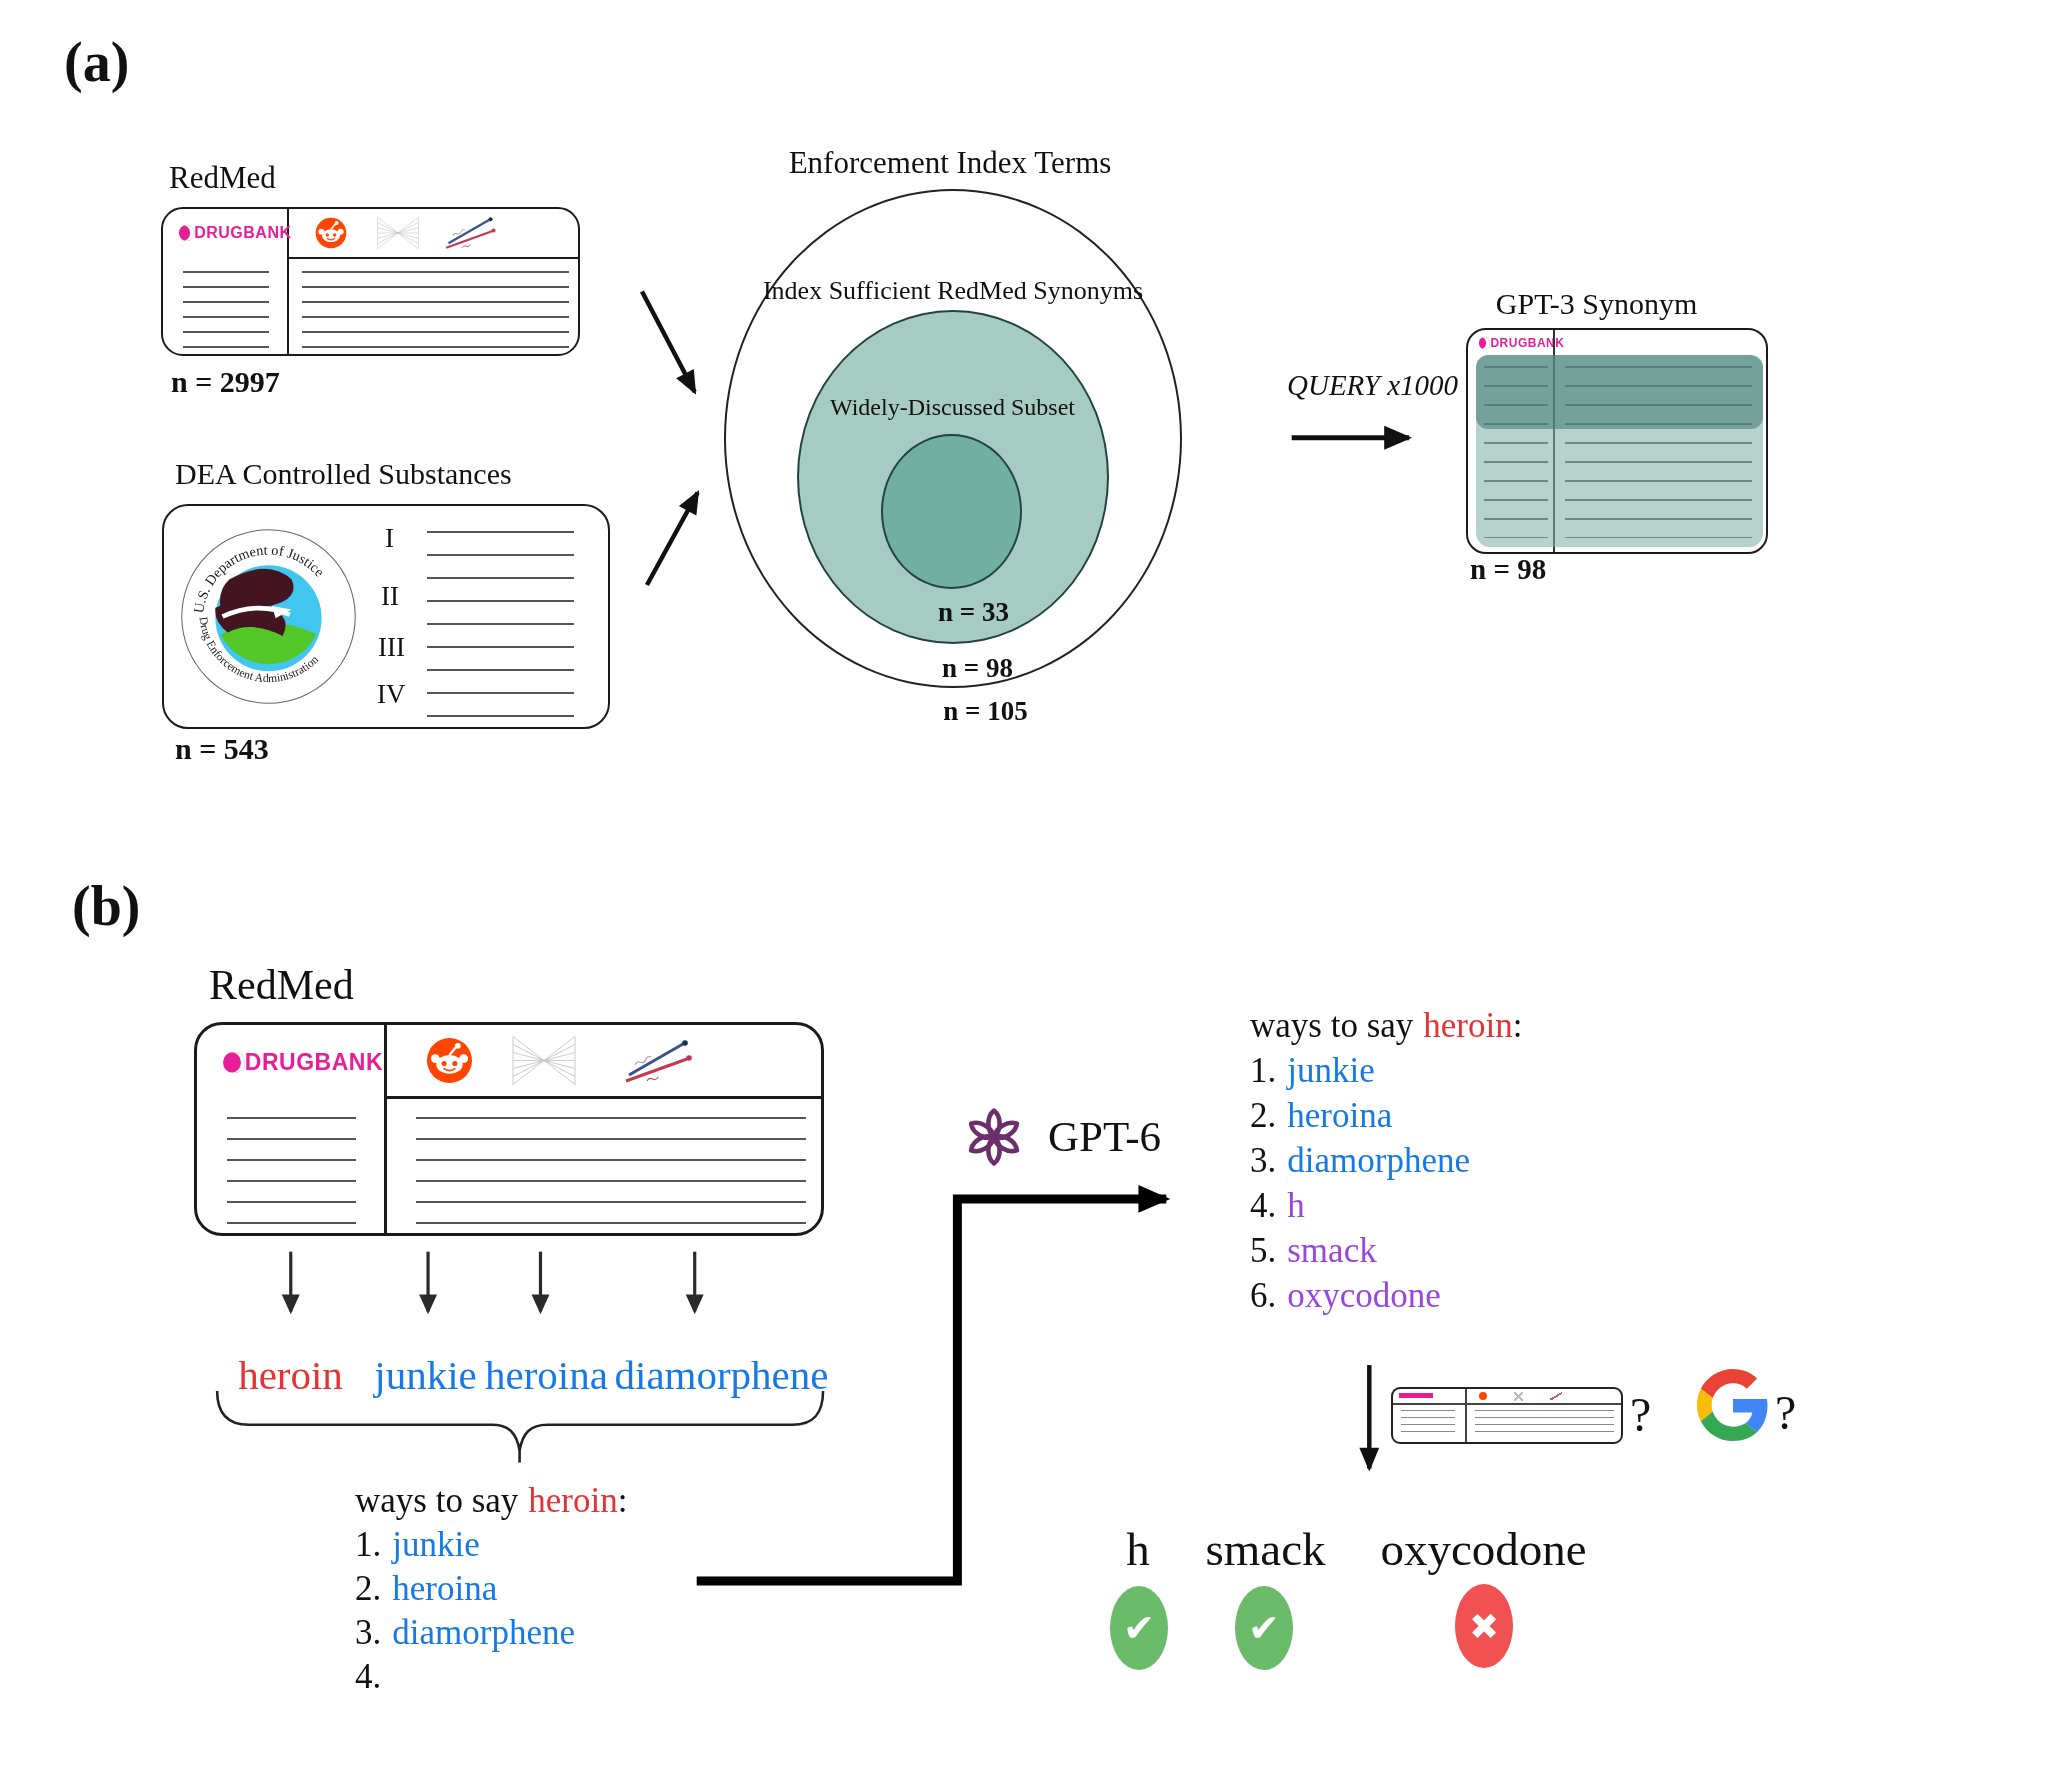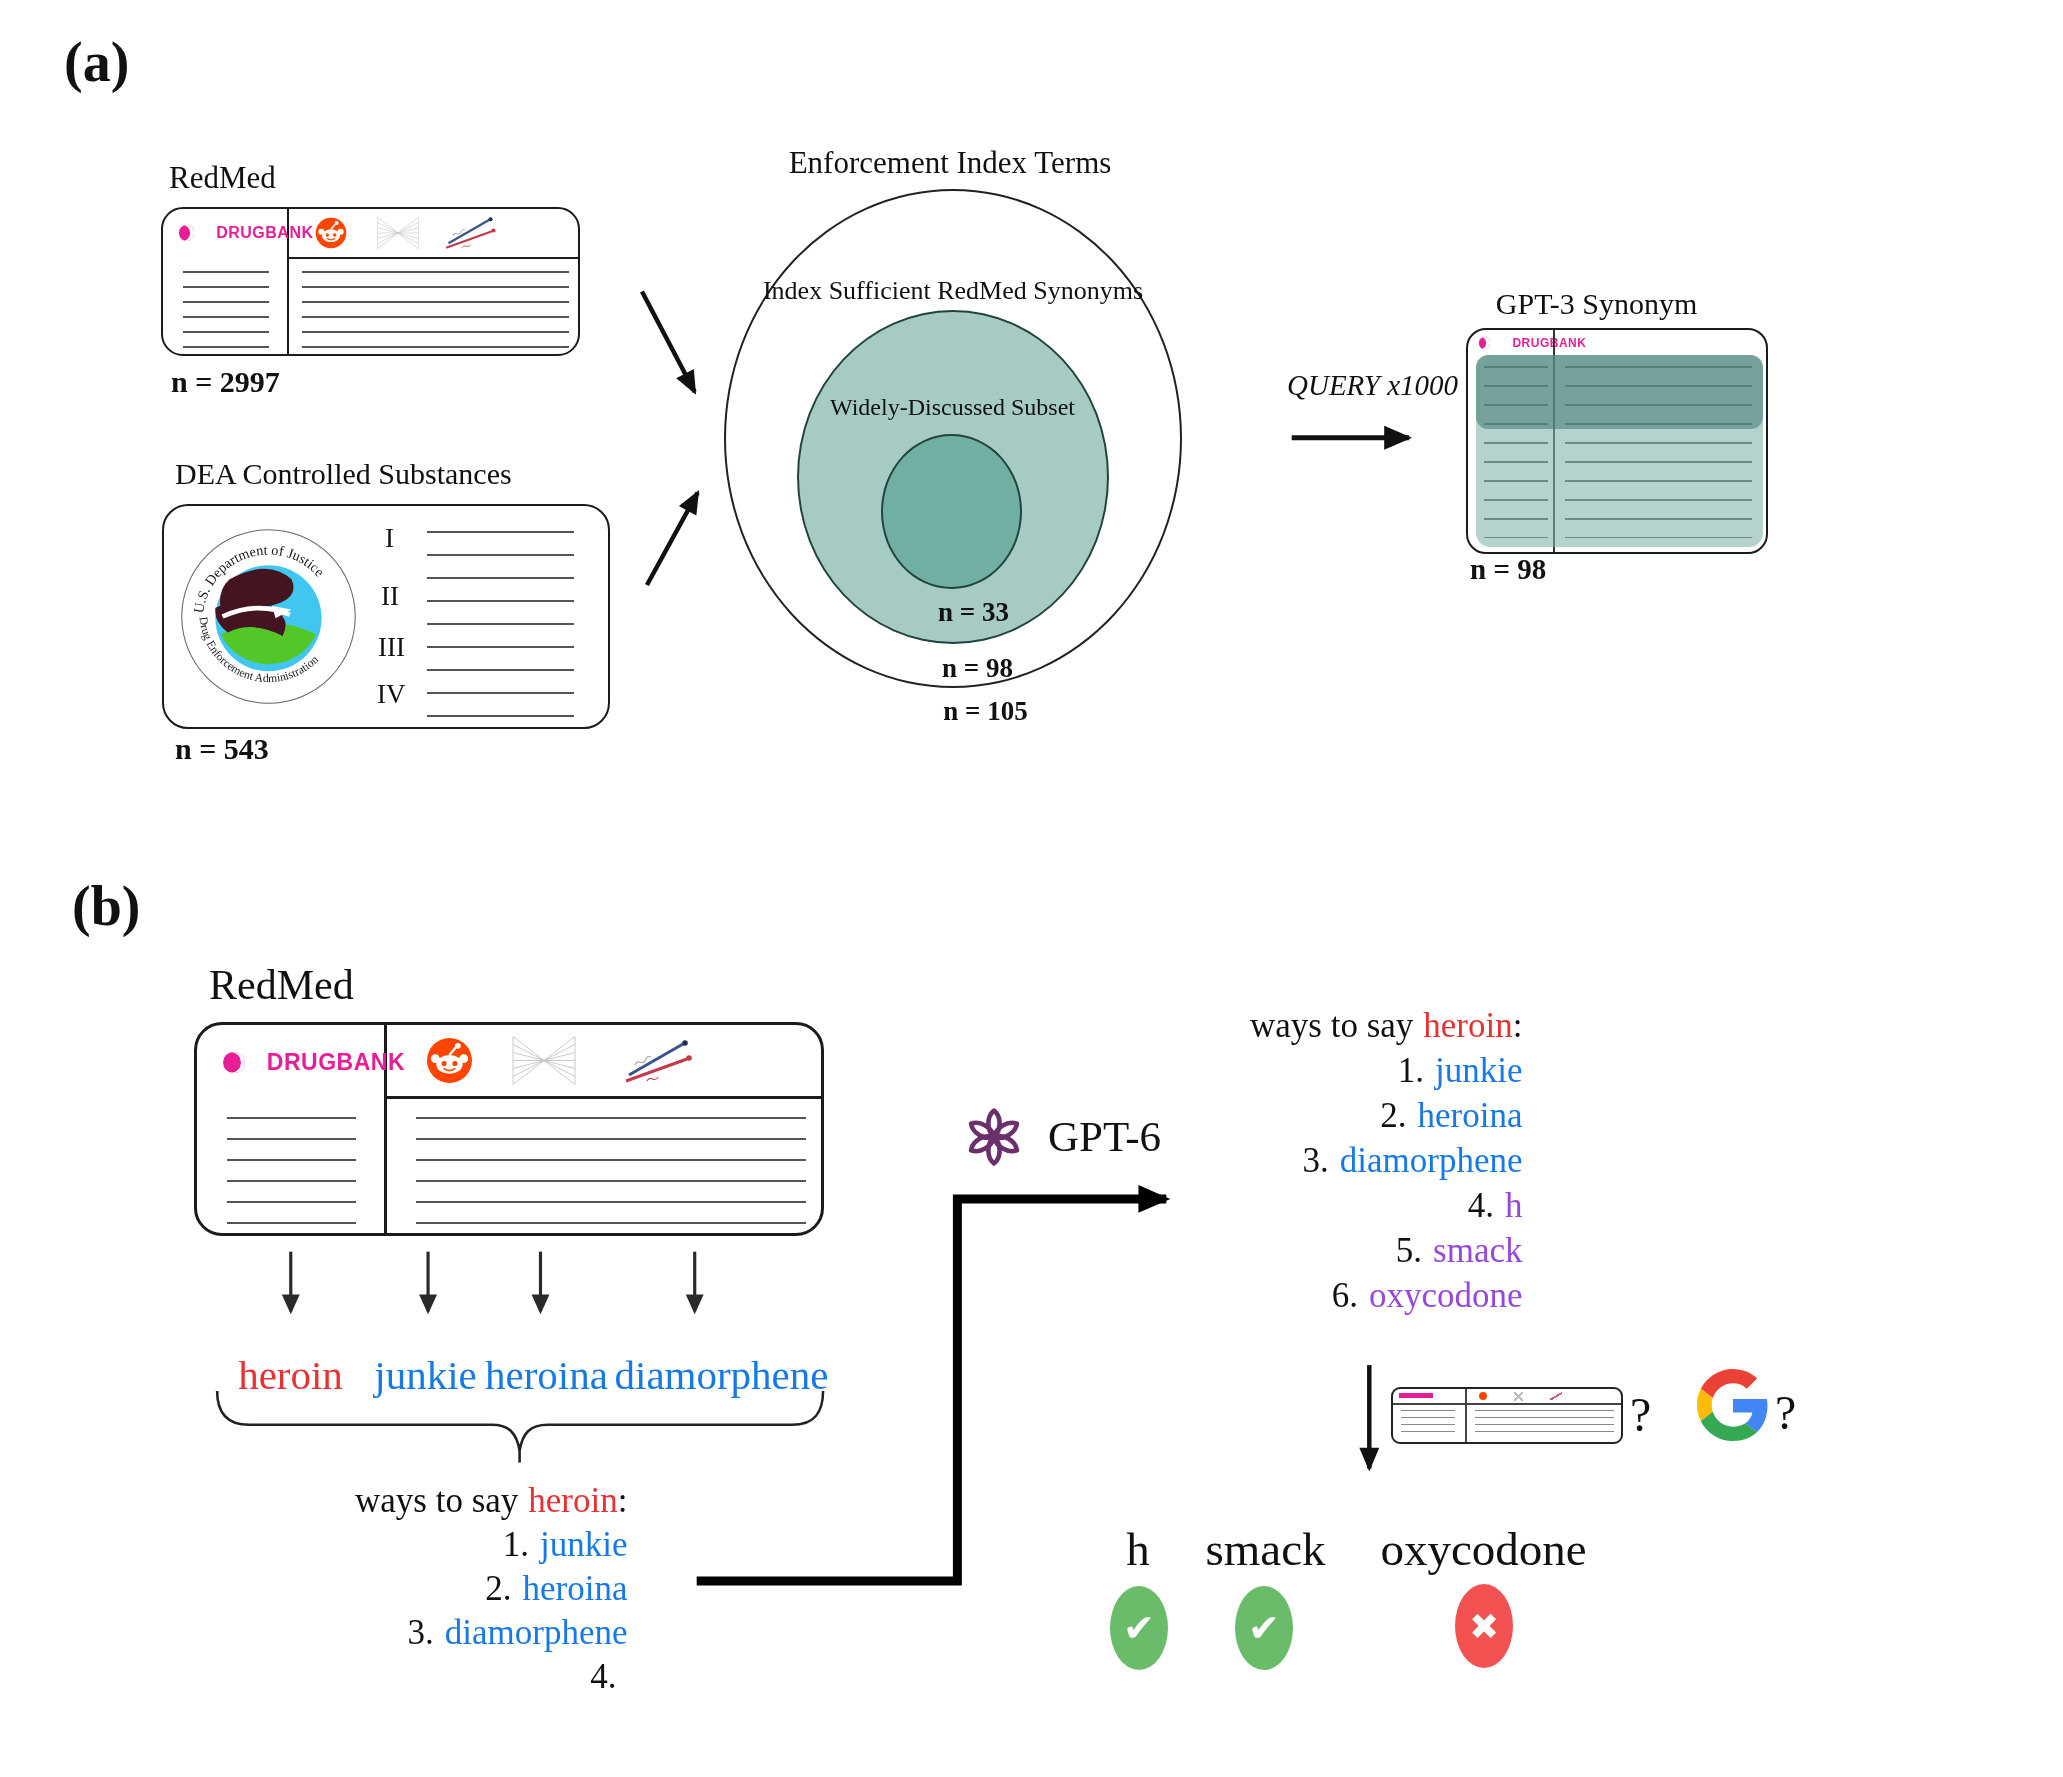--- a/index.html
+++ b/index.html
@@ -27,7 +27,7 @@
   .c-red{color:var(--seed-red);}
   .panel-label{font-size:56px;font-weight:bold;}
   .box{border:2.5px solid #1b1b1b;border-radius:22px;background:#fff;box-sizing:border-box;}
-  .dbank{display:inline-flex;align-items:center;gap:22px;color:var(--drugbank-pink);
+  .dbank{display:inline-flex;align-items:center;gap:0;color:var(--drugbank-pink);
     font-family:"Liberation Sans","DejaVu Sans",sans-serif;font-weight:bold;letter-spacing:0.5px;}
   .dbank .pill{display:inline-block;width:.95em;height:.95em;border-radius:50%;
     background:var(--drugbank-pink);box-shadow:inset -4px 0 0 #fff;}

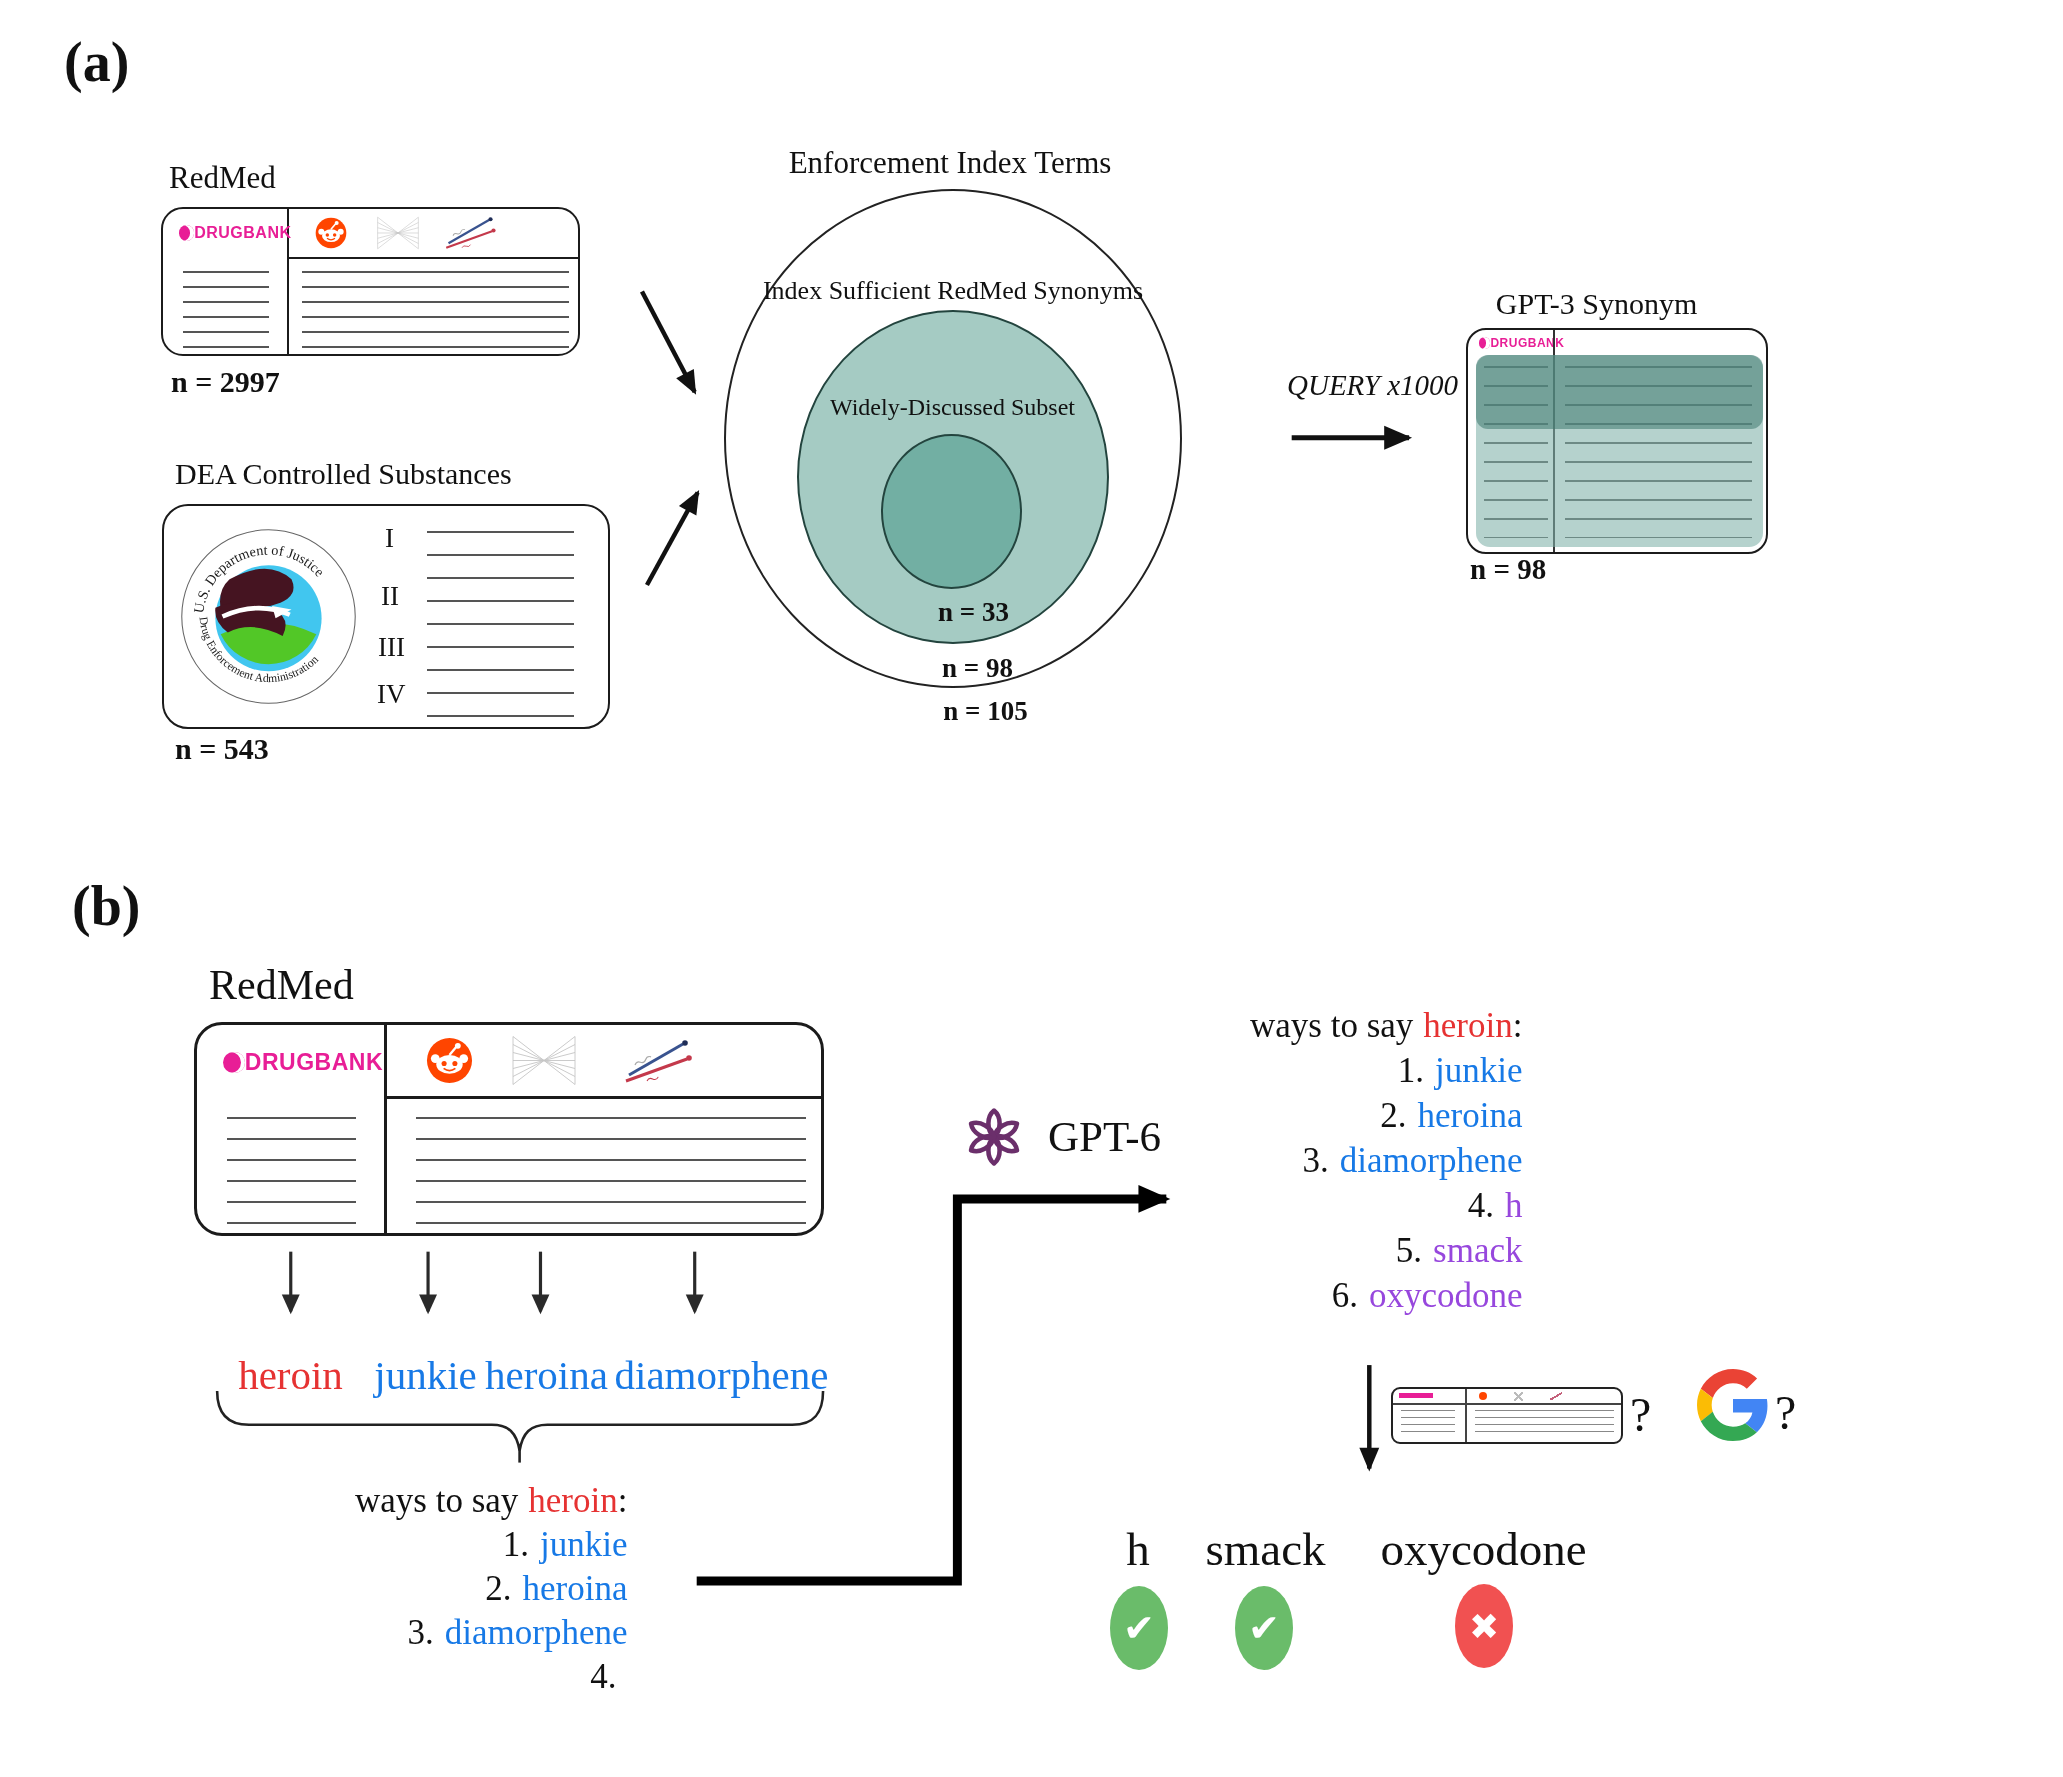--- a/index.html
+++ b/index.html
@@ -32,7 +32,7 @@
   .dbank .pill{display:inline-block;width:.95em;height:.95em;border-radius:50%;
     background:var(--drugbank-pink);box-shadow:inset -4px 0 0 #fff;}
   .hline-set{background-image:repeating-linear-gradient(to bottom,#555 0 1.6px,transparent 1.6px var(--step,15px));}
-  .term-line{white-space:nowrap;text-align:right;}
+  .term-line{white-space:nowrap;}
   .term-line .num{color:#111;margin-right:11px;}
   .pfx{margin-right:10px;}
   .qmark{font-size:48px;color:#111;}

